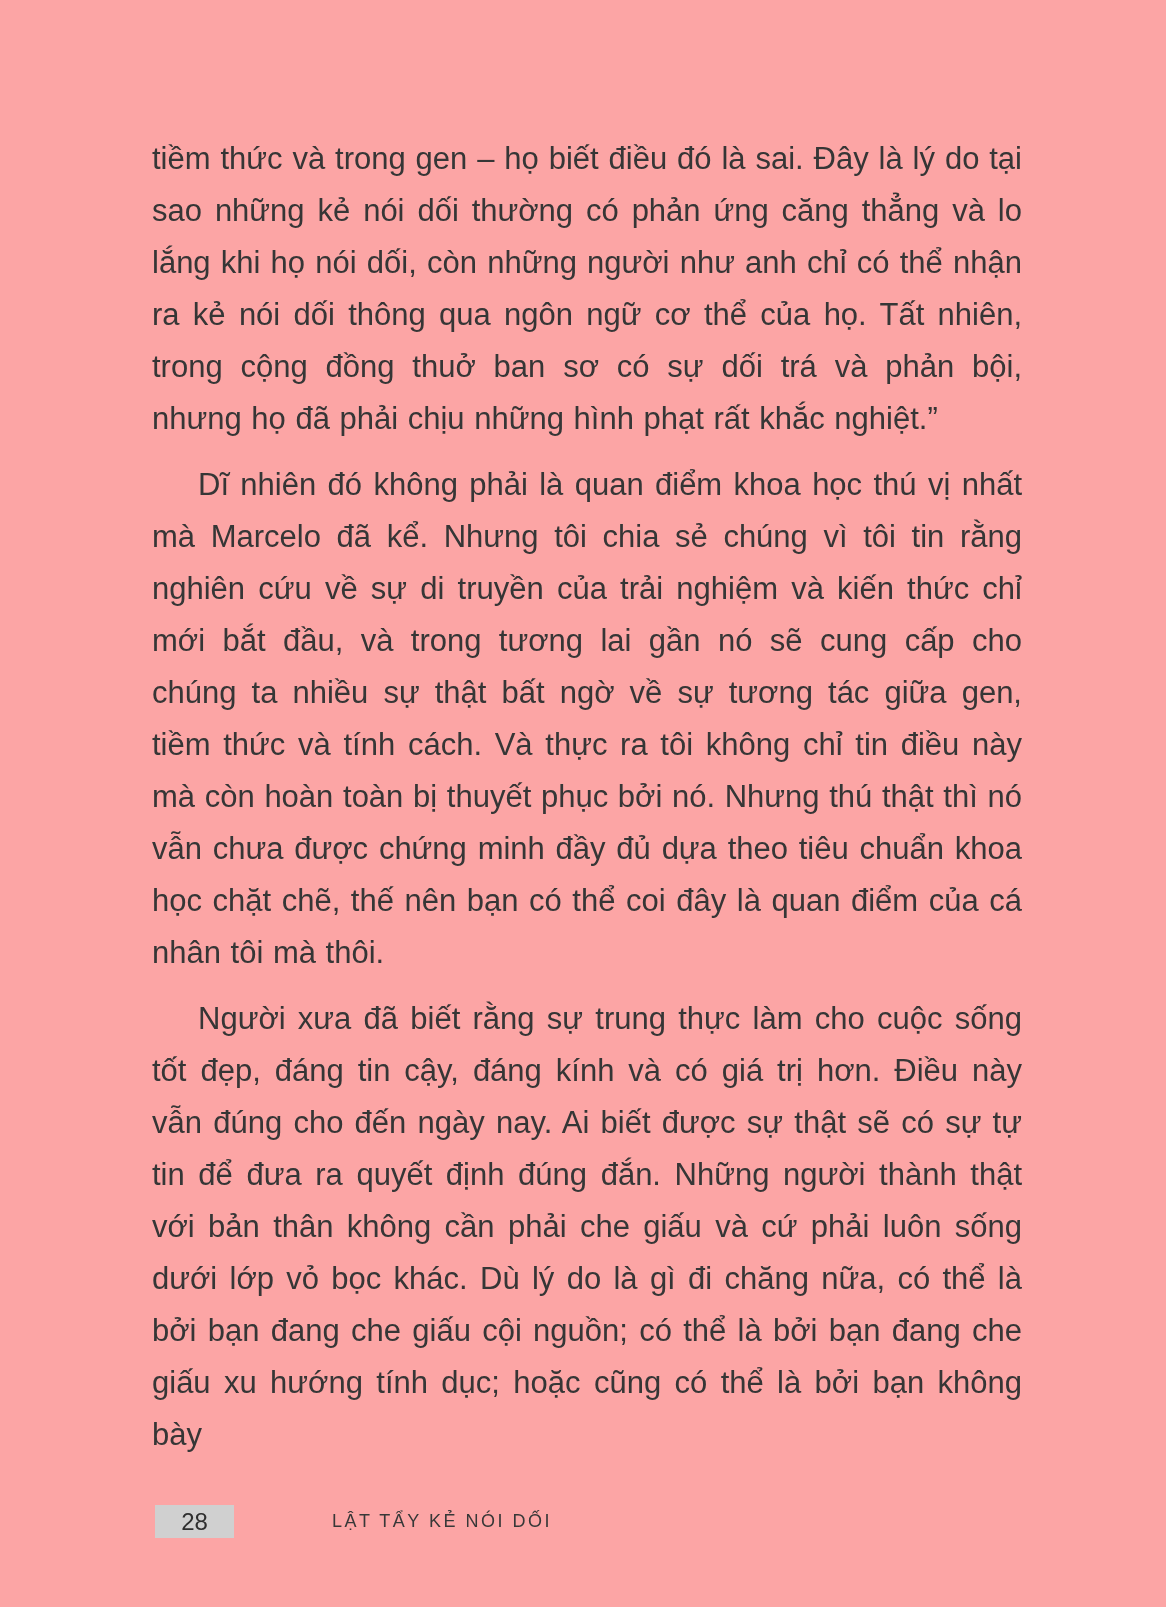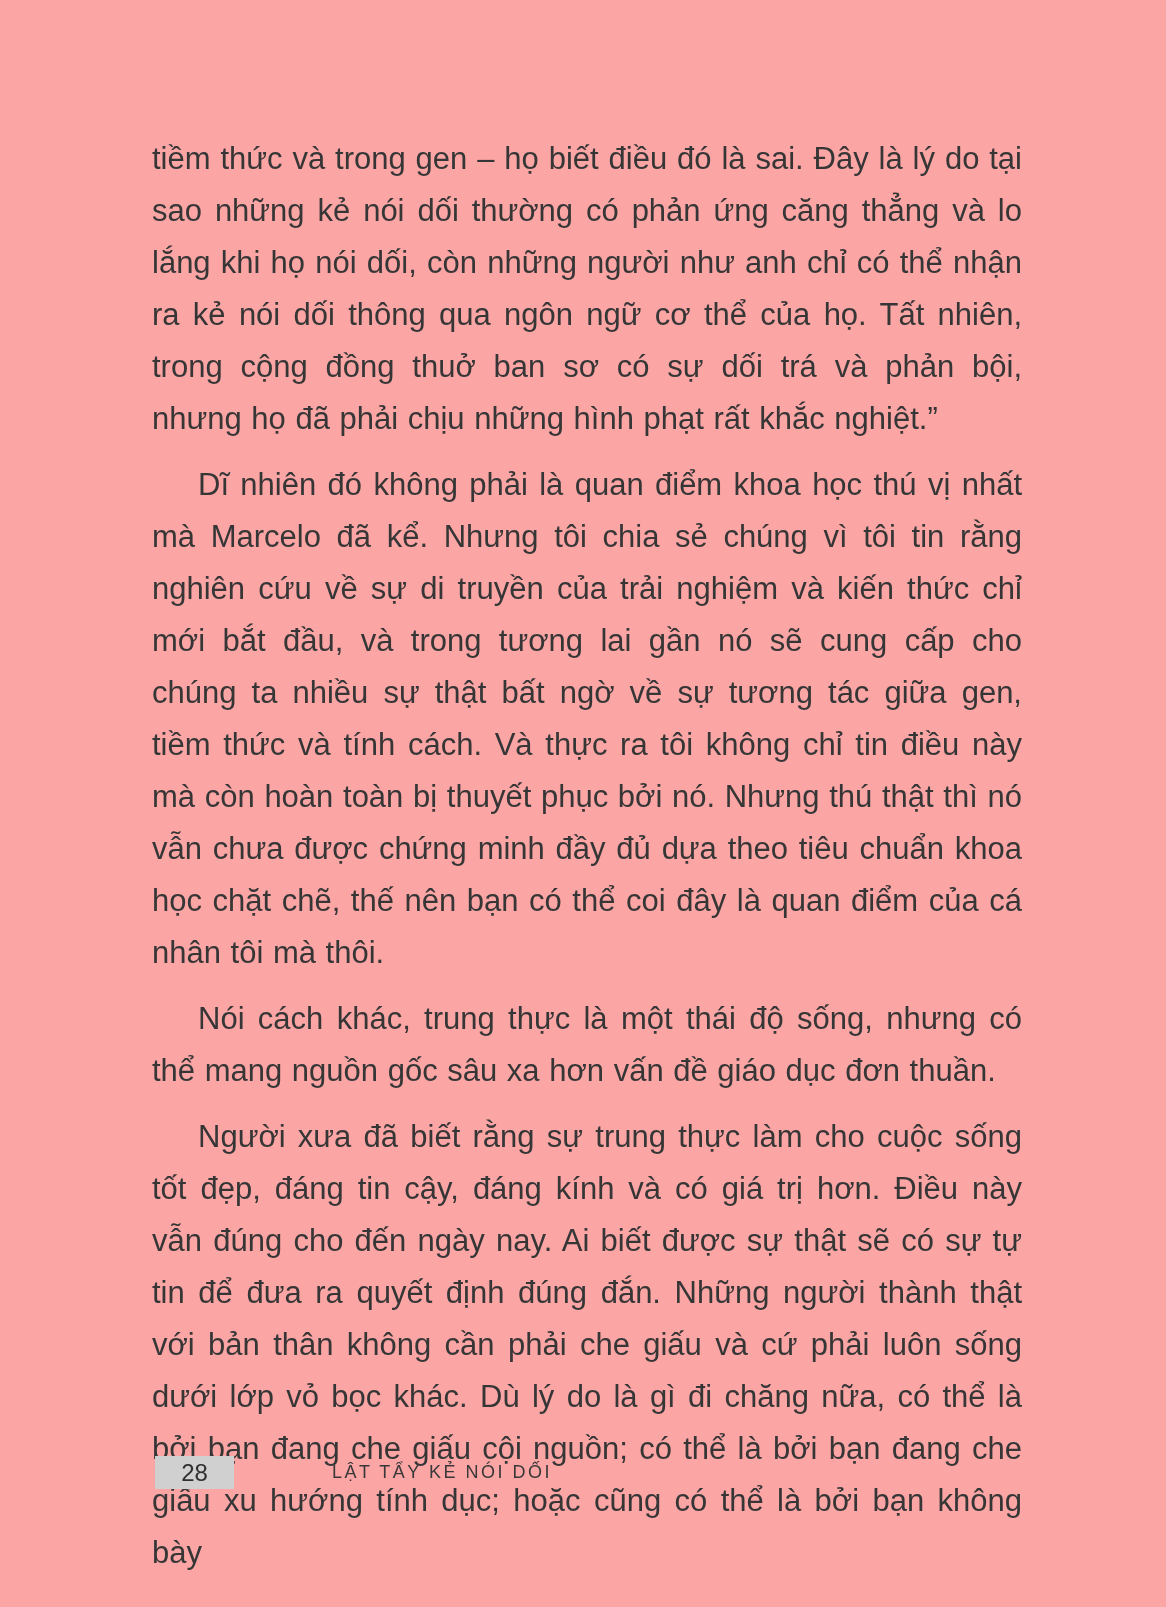--- a/index.html
+++ b/index.html
@@ -69,7 +69,6 @@
   <main class="body-text">
     <p class="para continuation">tiềm thức và trong gen – họ biết điều đó là sai. Đây là lý do tại sao những kẻ nói dối thường có phản ứng căng thẳng và lo lắng khi họ nói dối, còn những người như anh chỉ có thể nhận ra kẻ nói dối thông qua ngôn ngữ cơ thể của họ. Tất nhiên, trong cộng đồng thuở ban sơ có sự dối trá và phản bội, nhưng họ đã phải chịu những hình phạt rất khắc nghiệt.”</p>
     <p class="para">Dĩ nhiên đó không phải là quan điểm khoa học thú vị nhất mà Marcelo đã kể. Nhưng tôi chia sẻ chúng vì tôi tin rằng nghiên cứu về sự di truyền của trải nghiệm và kiến thức chỉ mới bắt đầu, và trong tương lai gần nó sẽ cung cấp cho chúng ta nhiều sự thật bất ngờ về sự tương tác giữa gen, tiềm thức và tính cách. Và thực ra tôi không chỉ tin điều này mà còn hoàn toàn bị thuyết phục bởi nó. Nhưng thú thật thì nó vẫn chưa được chứng minh đầy đủ dựa theo tiêu chuẩn khoa học chặt chẽ, thế nên bạn có thể coi đây là quan điểm của cá nhân tôi mà thôi.</p>
-    <p class="para">Nói cách khác, trung thực là một thái độ sống, nhưng có thể mang nguồn gốc sâu xa hơn vấn đề giáo dục đơn thuần.</p>
     <p class="para">Người xưa đã biết rằng sự trung thực làm cho cuộc sống tốt đẹp, đáng tin cậy, đáng kính và có giá trị hơn. Điều này vẫn đúng cho đến ngày nay. Ai biết được sự thật sẽ có sự tự tin để đưa ra quyết định đúng đắn. Những người thành thật với bản thân không cần phải che giấu và cứ phải luôn sống dưới lớp vỏ bọc khác. Dù lý do là gì đi chăng nữa, có thể là bởi bạn đang che giấu cội nguồn; có thể là bởi bạn đang che giấu xu hướng tính dục; hoặc cũng có thể là bởi bạn không bày</p>
   </main>
 

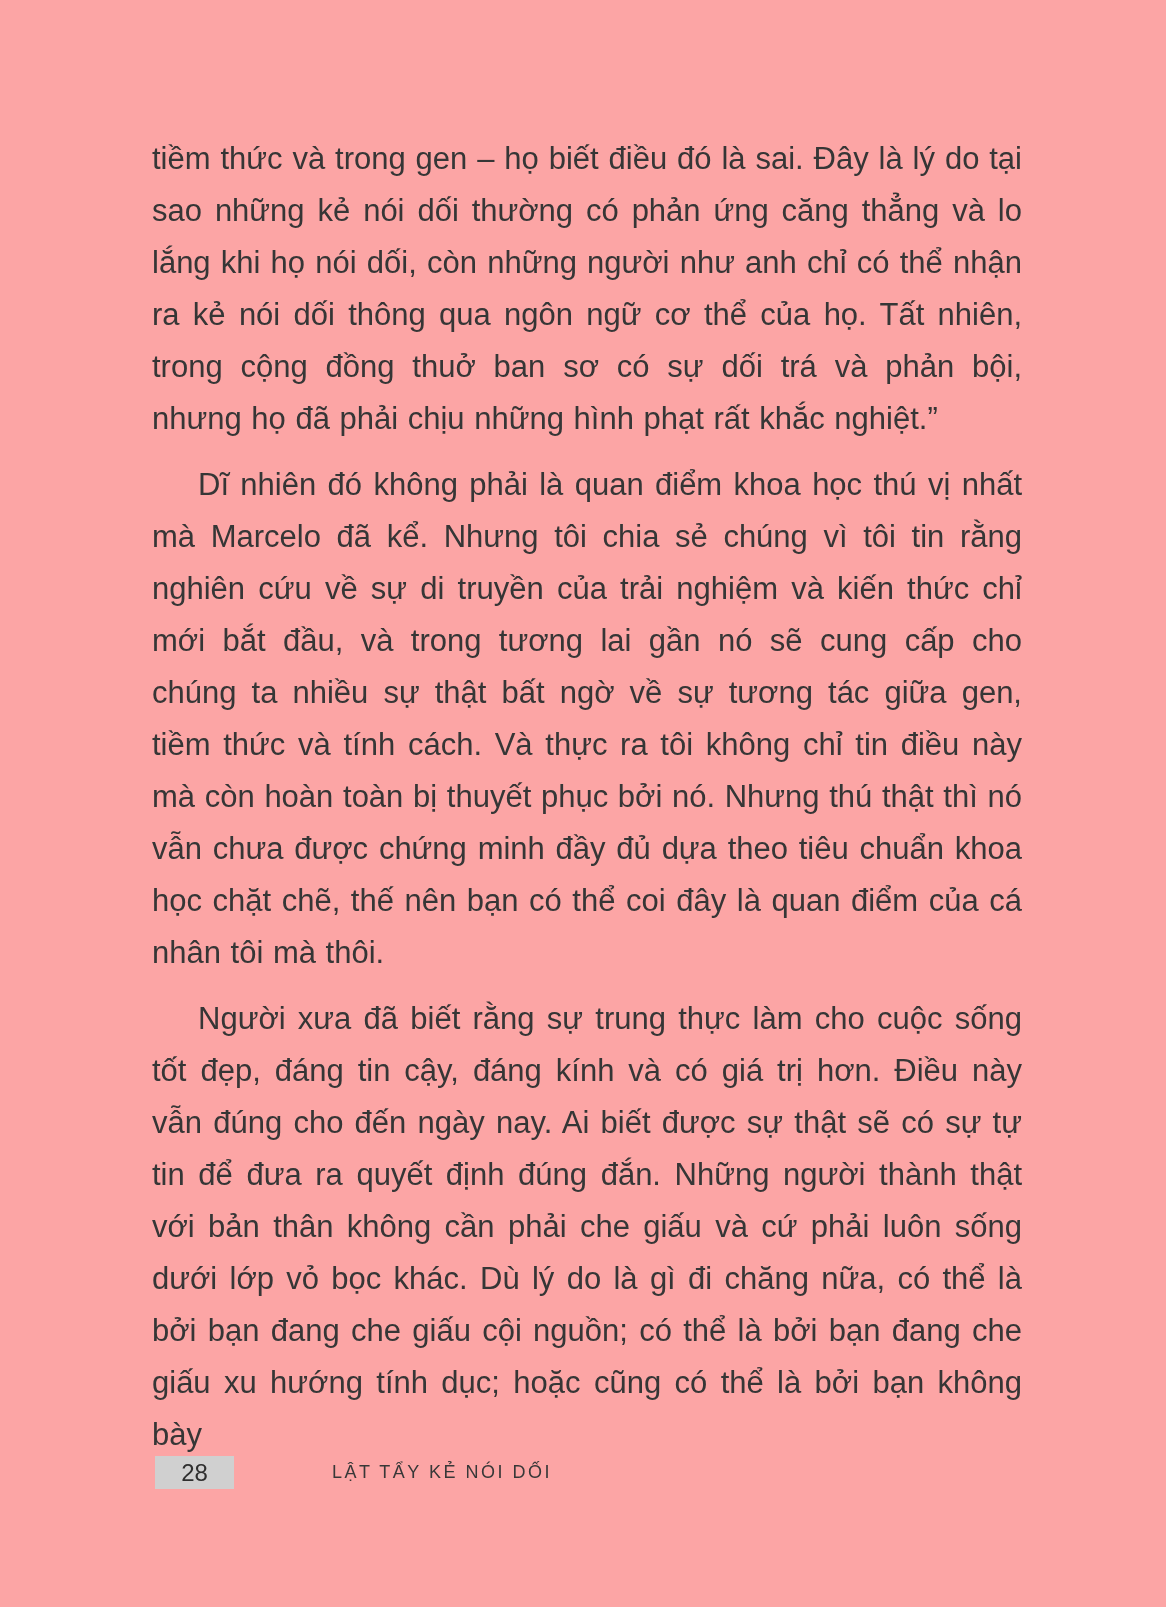--- a/index.html
+++ b/index.html
@@ -36,7 +36,7 @@
   .footer {
     position: absolute;
     left: 155px;
-    top: 1456px;
+    top: 1505px;
     display: flex;
     align-items: center;
   }

